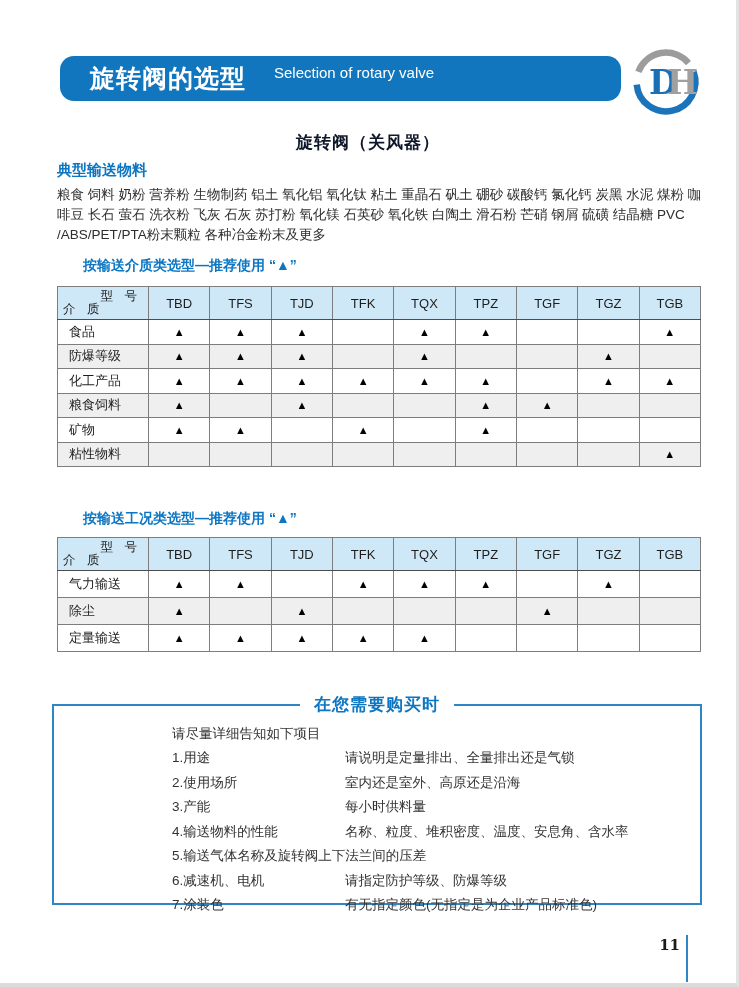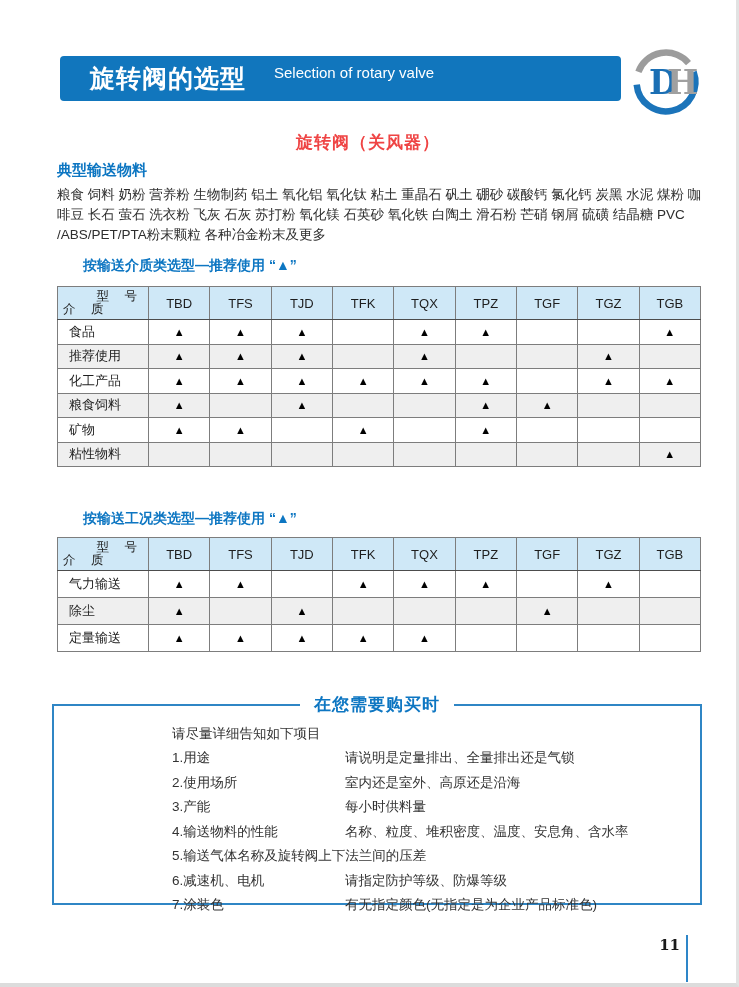--- a/index.html
+++ b/index.html
@@ -12,7 +12,7 @@
   
   .banner {
     position:absolute; left:60px; top:56px; width:561px; height:45px;
-    background:#1176bd; border-radius:4px; display:flex; align-items:baseline;
+    background:#1176bd; border-radius:14px; display:flex; align-items:baseline;
     padding-left:30px; box-sizing:border-box; color:#fff;
   }
   .banner-zh { font-size:25px; font-weight:bold; line-height:45px; letter-spacing:1px; }

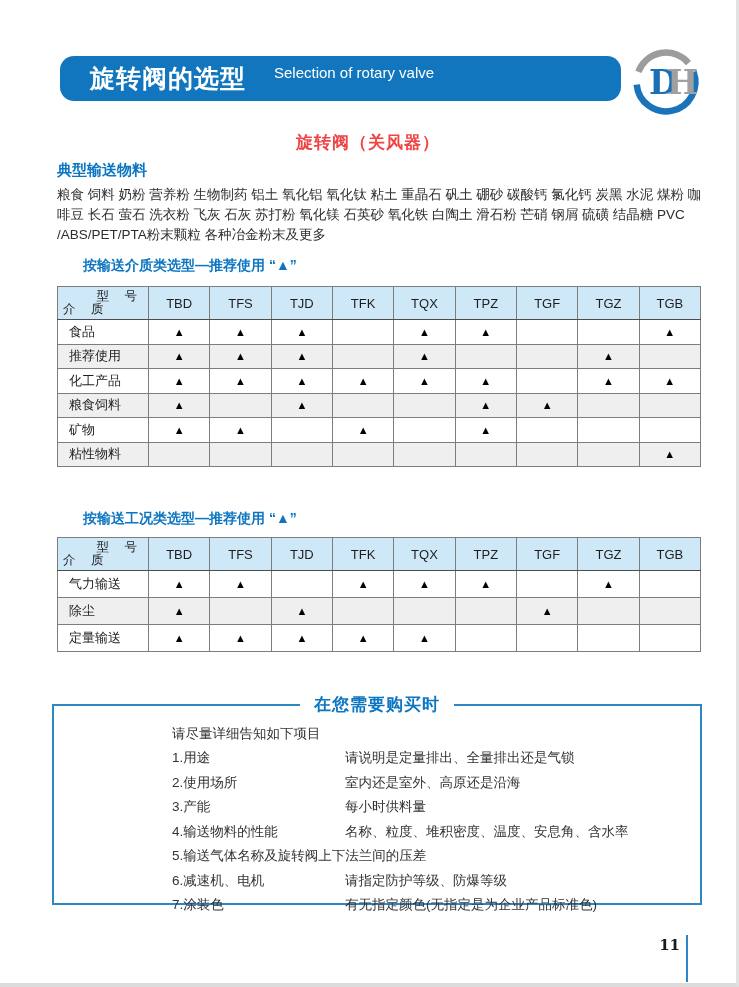--- a/index.html
+++ b/index.html
@@ -21,7 +21,7 @@
   
   .subtitle {
     position:absolute; left:0; top:131px; width:100%; text-align:center;
-    font-size:17px; font-weight:bold; color:#ef4444; letter-spacing:1px;
+    font-size:17px; font-weight:bold; color:#0f172a; letter-spacing:1px;
   }
   
   .mat-heading { position:absolute; left:57px; top:161px; font-size:15px; font-weight:bold; color:#0d76c2; }

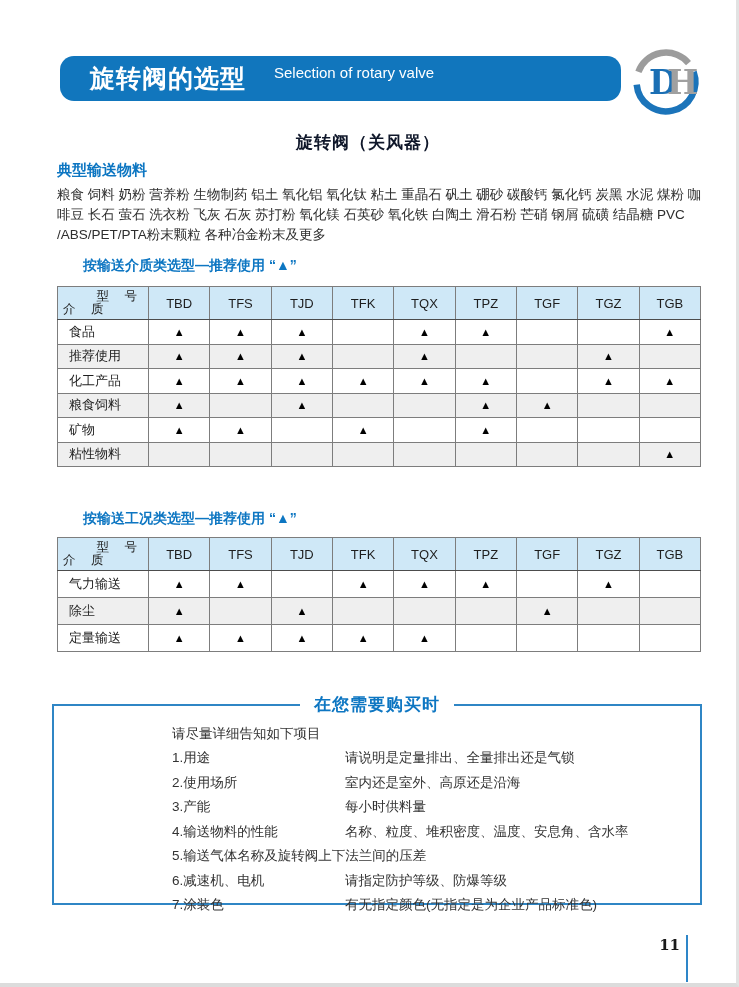--- a/index.html
+++ b/index.html
@@ -48,7 +48,6 @@
     background-image:linear-gradient(to bottom right,
       rgba(0,0,0,0) calc(50% - 0.8px), #6d6d6d calc(50% - 0.8px),
       #6d6d6d calc(50% + 0.8px), rgba(0,0,0,0) calc(50% + 0.8px));
-    font-family:Liberation Mono, monospace;
   }
   th.corner .c-top { position:absolute; top:1px; right:7px; font-size:12.5px; letter-spacing:4px; }
   th.corner .c-bottom { position:absolute; bottom:1px; left:5px; font-size:12.5px; letter-spacing:4px; }

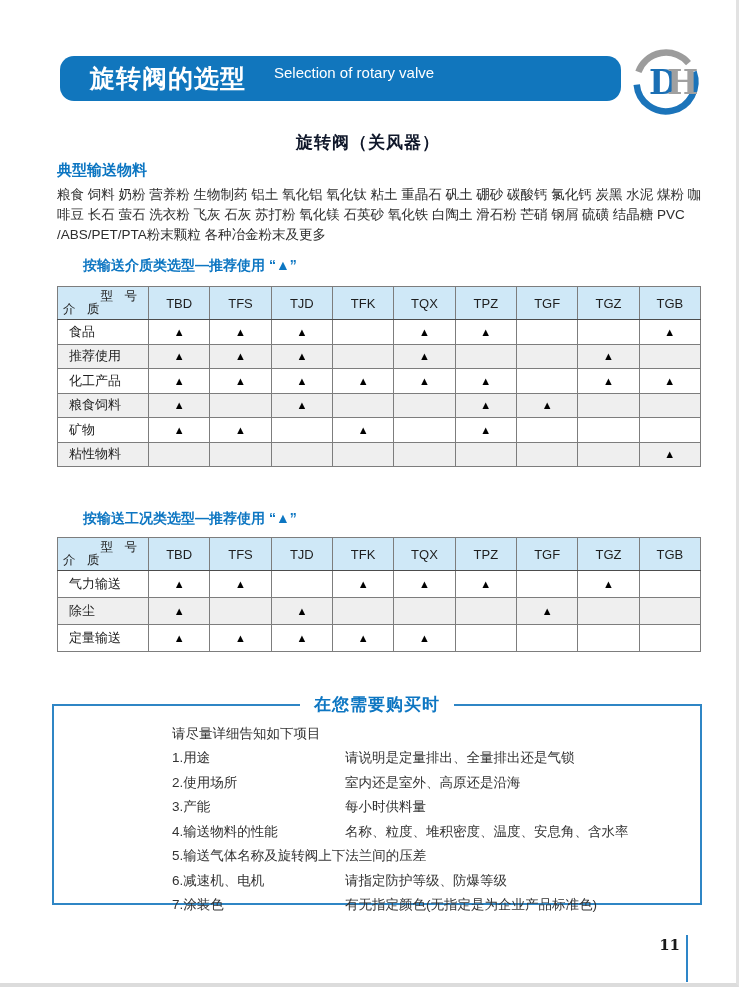--- a/index.html
+++ b/index.html
@@ -132,7 +132,7 @@
             <td class="mark">▲</td>
           </tr>
           <tr>
-            <th>推荐使用</th>
+            <th>防爆等级</th>
             <td class="mark">▲</td>
             <td class="mark">▲</td>
             <td class="mark">▲</td>

